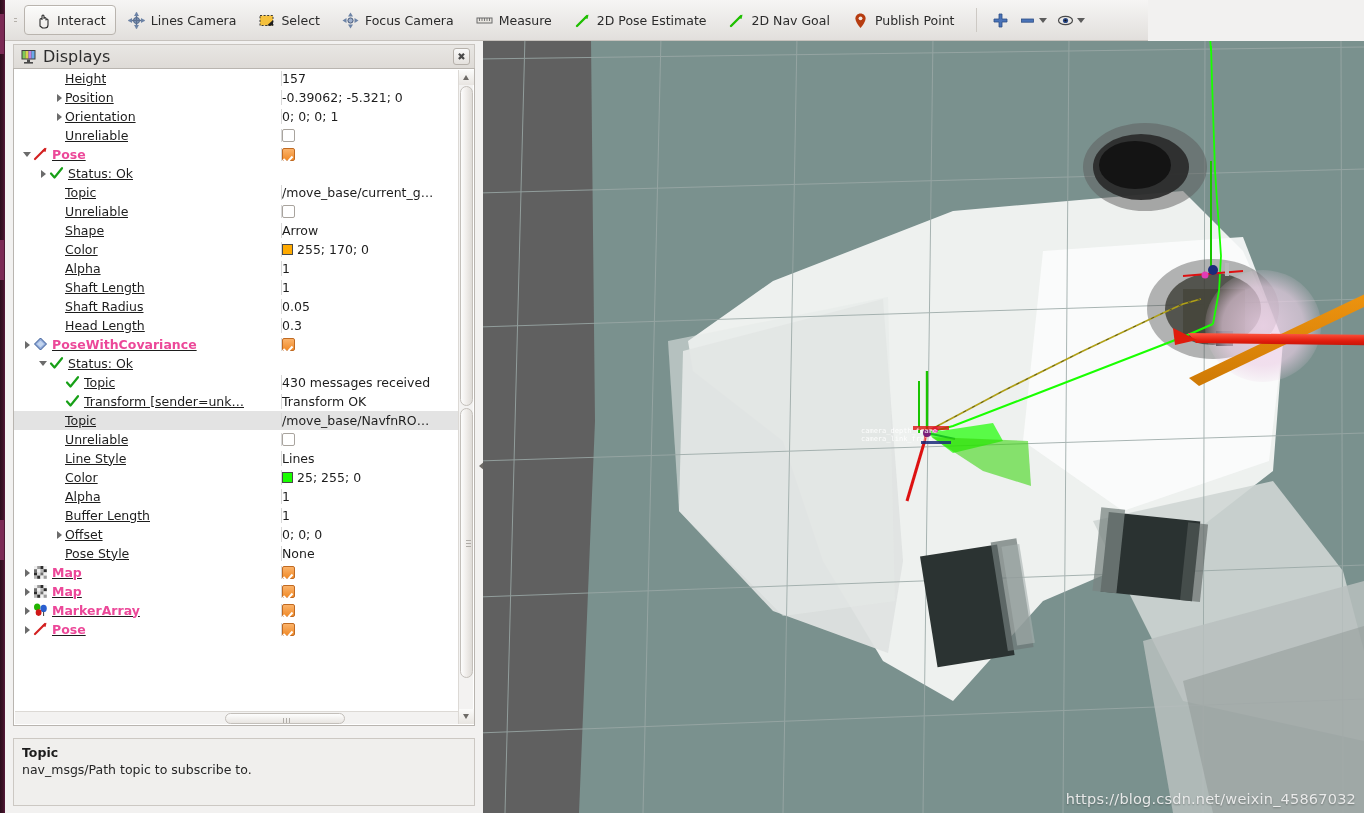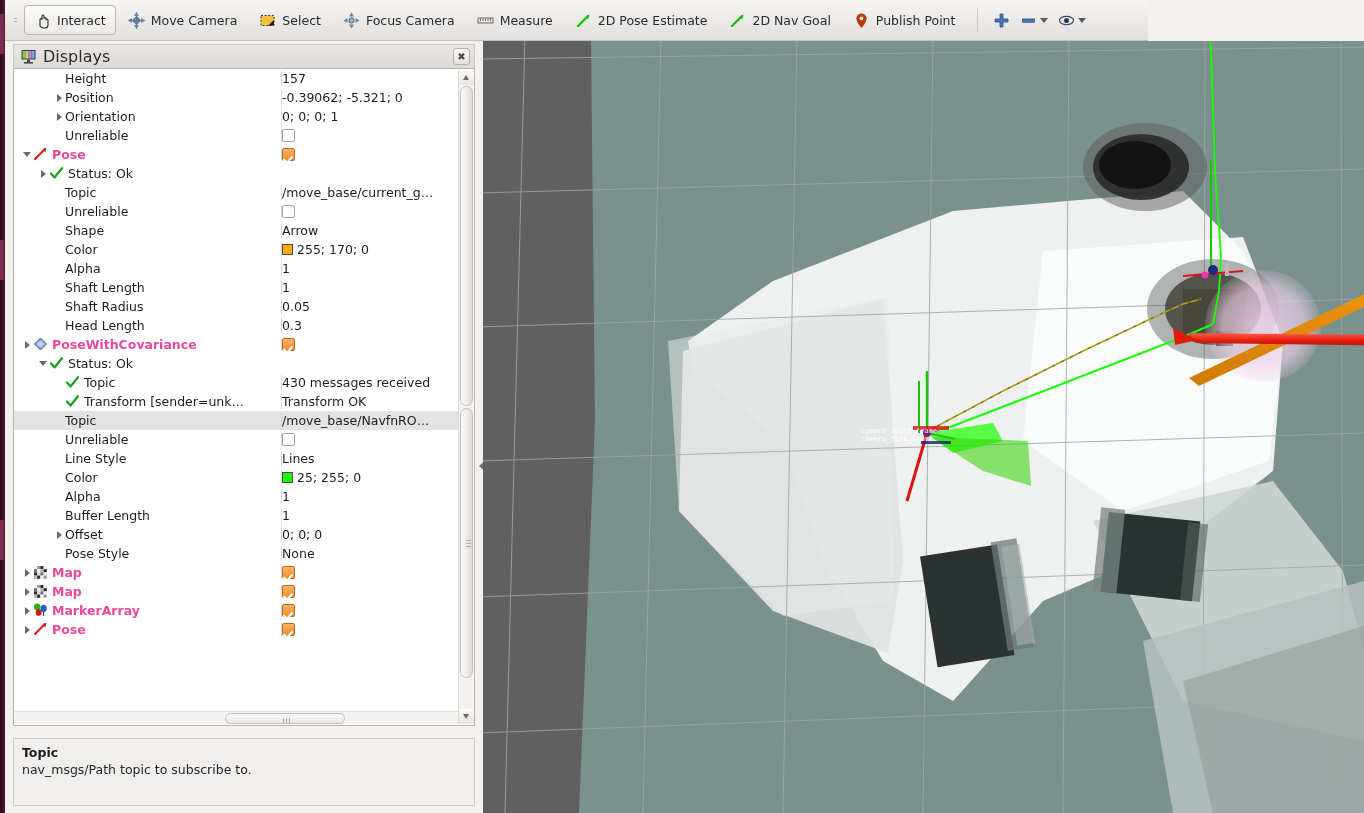--- a/index.html
+++ b/index.html
@@ -214,7 +214,7 @@
               <polygon points="0,8.5 4,11 4,6" fill="#6c83a6"></polygon>
               <polygon points="17,8.5 13,11 13,6" fill="#6c83a6"></polygon>
             </svg></span>
-          <span>Move Camera</span>
+          <span>Lines Camera</span>
         </div>
         <div class="tb-btn">
           <span class="tb-ico"><svg width="17" height="17" viewBox="0 0 17 17">

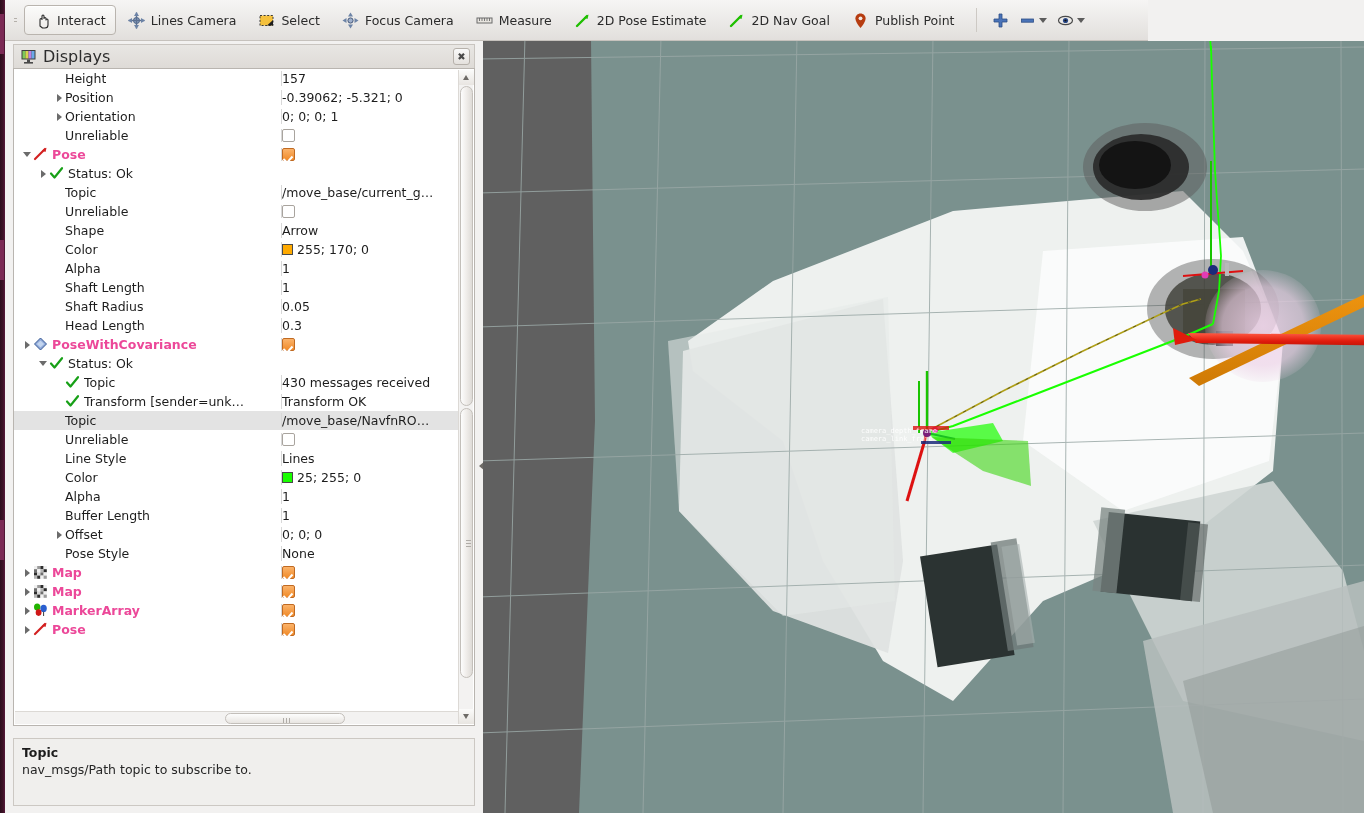--- a/index.html
+++ b/index.html
@@ -85,7 +85,7 @@
   .row.sel { background:#e3e3e3; }
   .row .namecell {
     width: 267px; flex:0 0 267px; display:flex; align-items:center;
-    padding-right:4px; overflow:hidden; white-space:nowrap;
+    padding-right:4px; overflow:hidden; white-space:nowrap;text-decoration:underline;
   }
   .row .valcell {
     flex:1; display:flex; align-items:center; gap:4px;

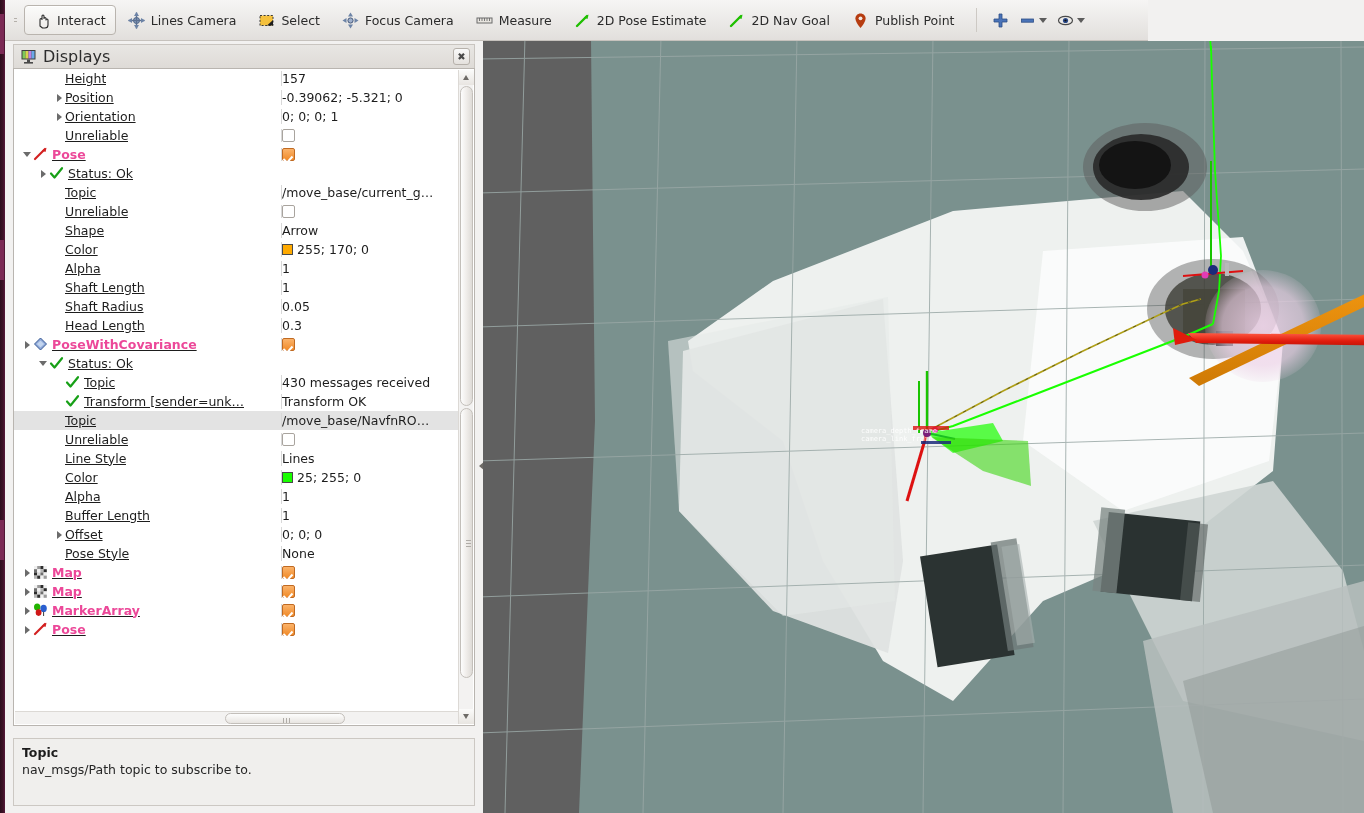--- a/index.html
+++ b/index.html
@@ -837,6 +837,7 @@
         <div class="tf-label" style="left: 378px; top: 395px;">camera_link_frame</div>
       </div>
 
+    <div class="watermark">https://blog.csdn.net/weixin_45867032</div>
   </div>
 </div>
 

